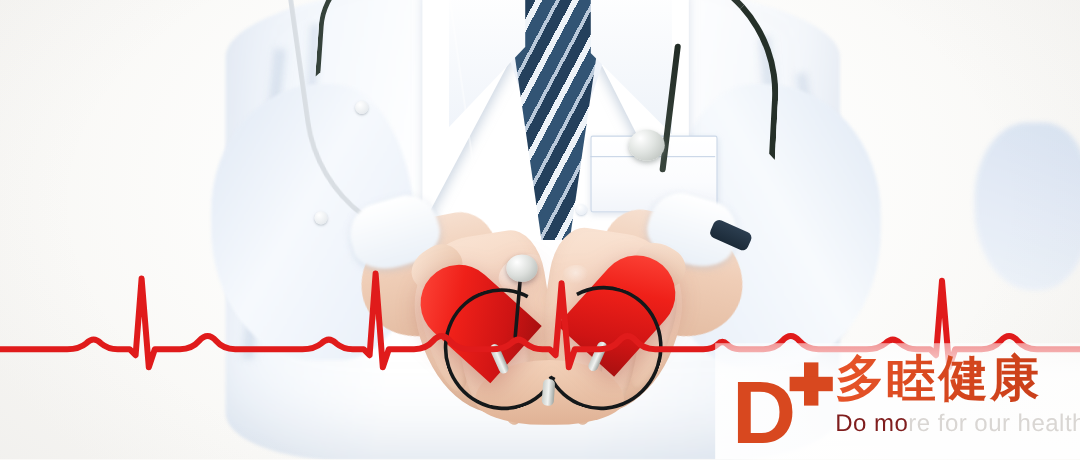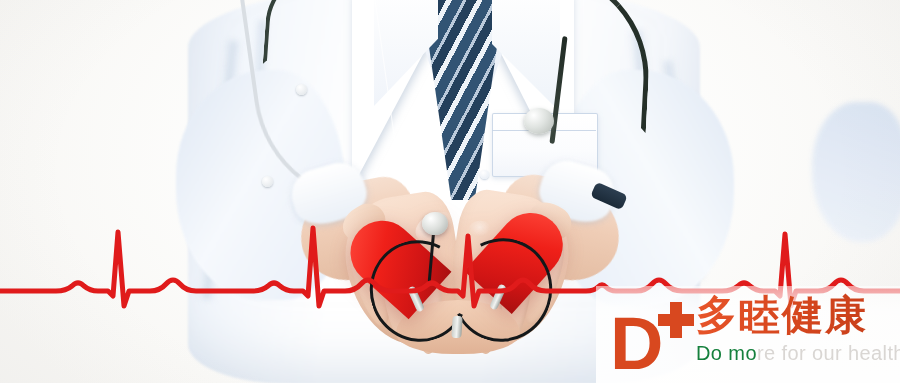--- a/index.html
+++ b/index.html
@@ -294,7 +294,7 @@
     font-size:20px;line-height:22px;letter-spacing:.4px;
     white-space:nowrap;
   }
-  .tag-strong{color:#15803d;}
+  .tag-strong{color:#7f1d1d;}
   .tag-fade{color:#d9d6d3;}
 
   

